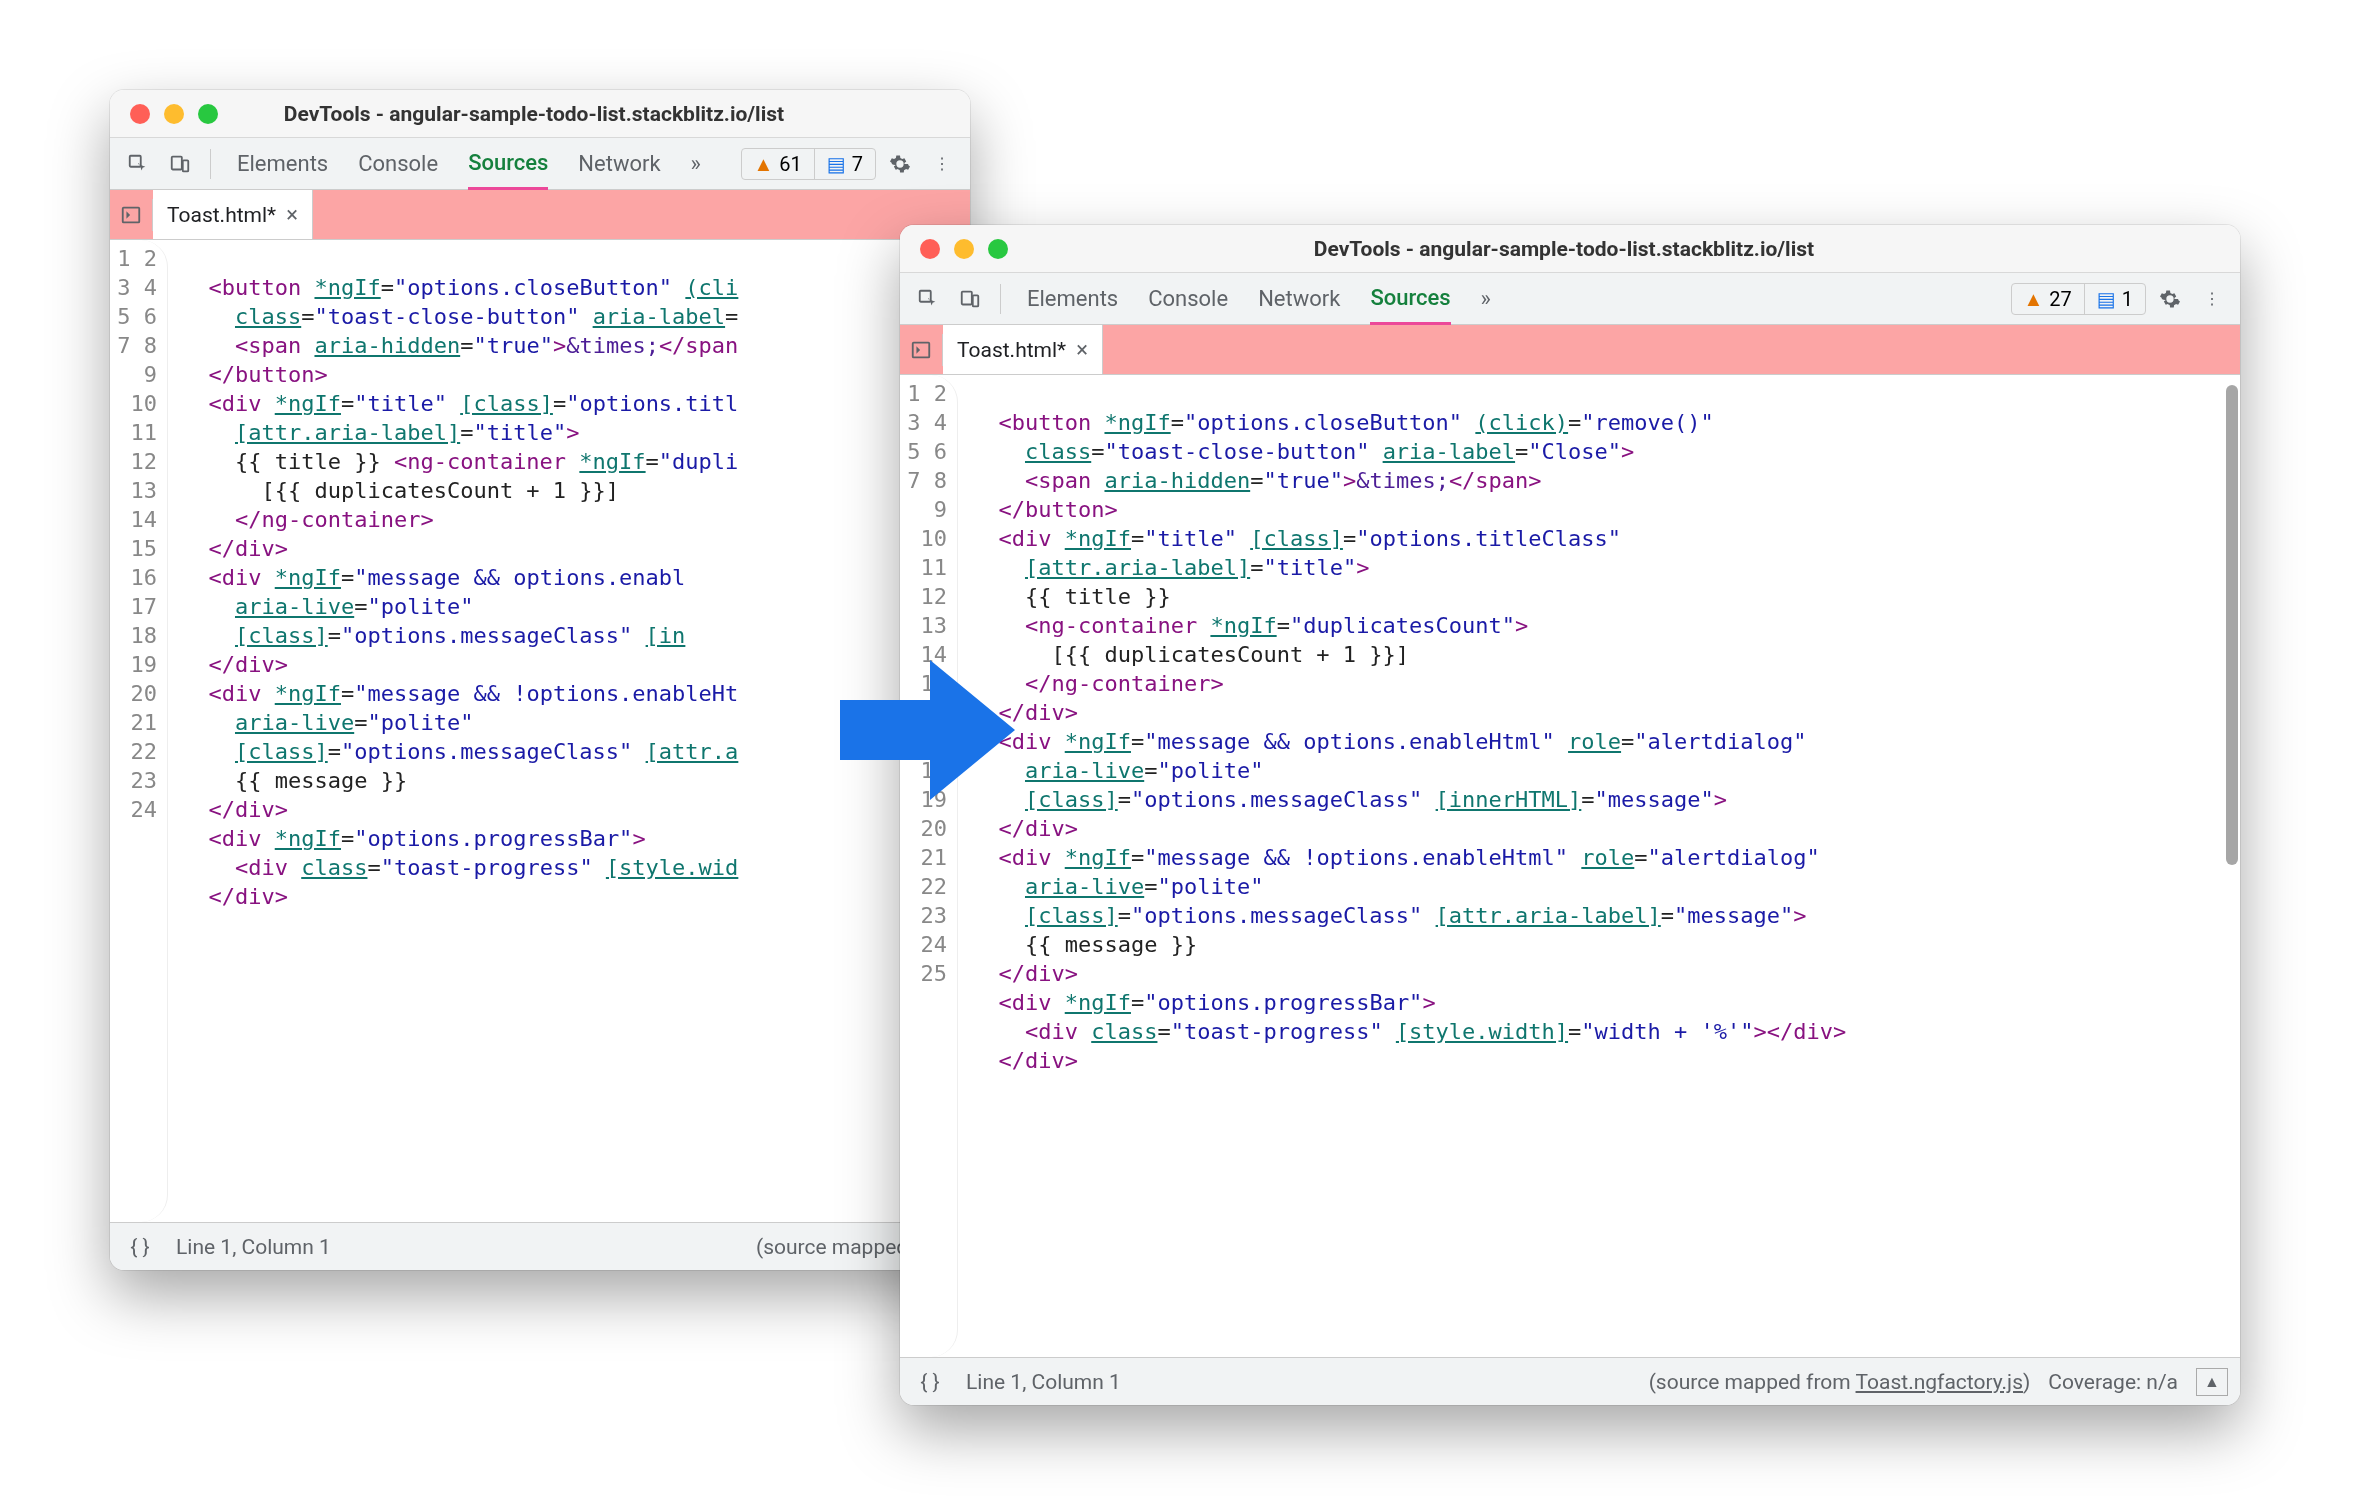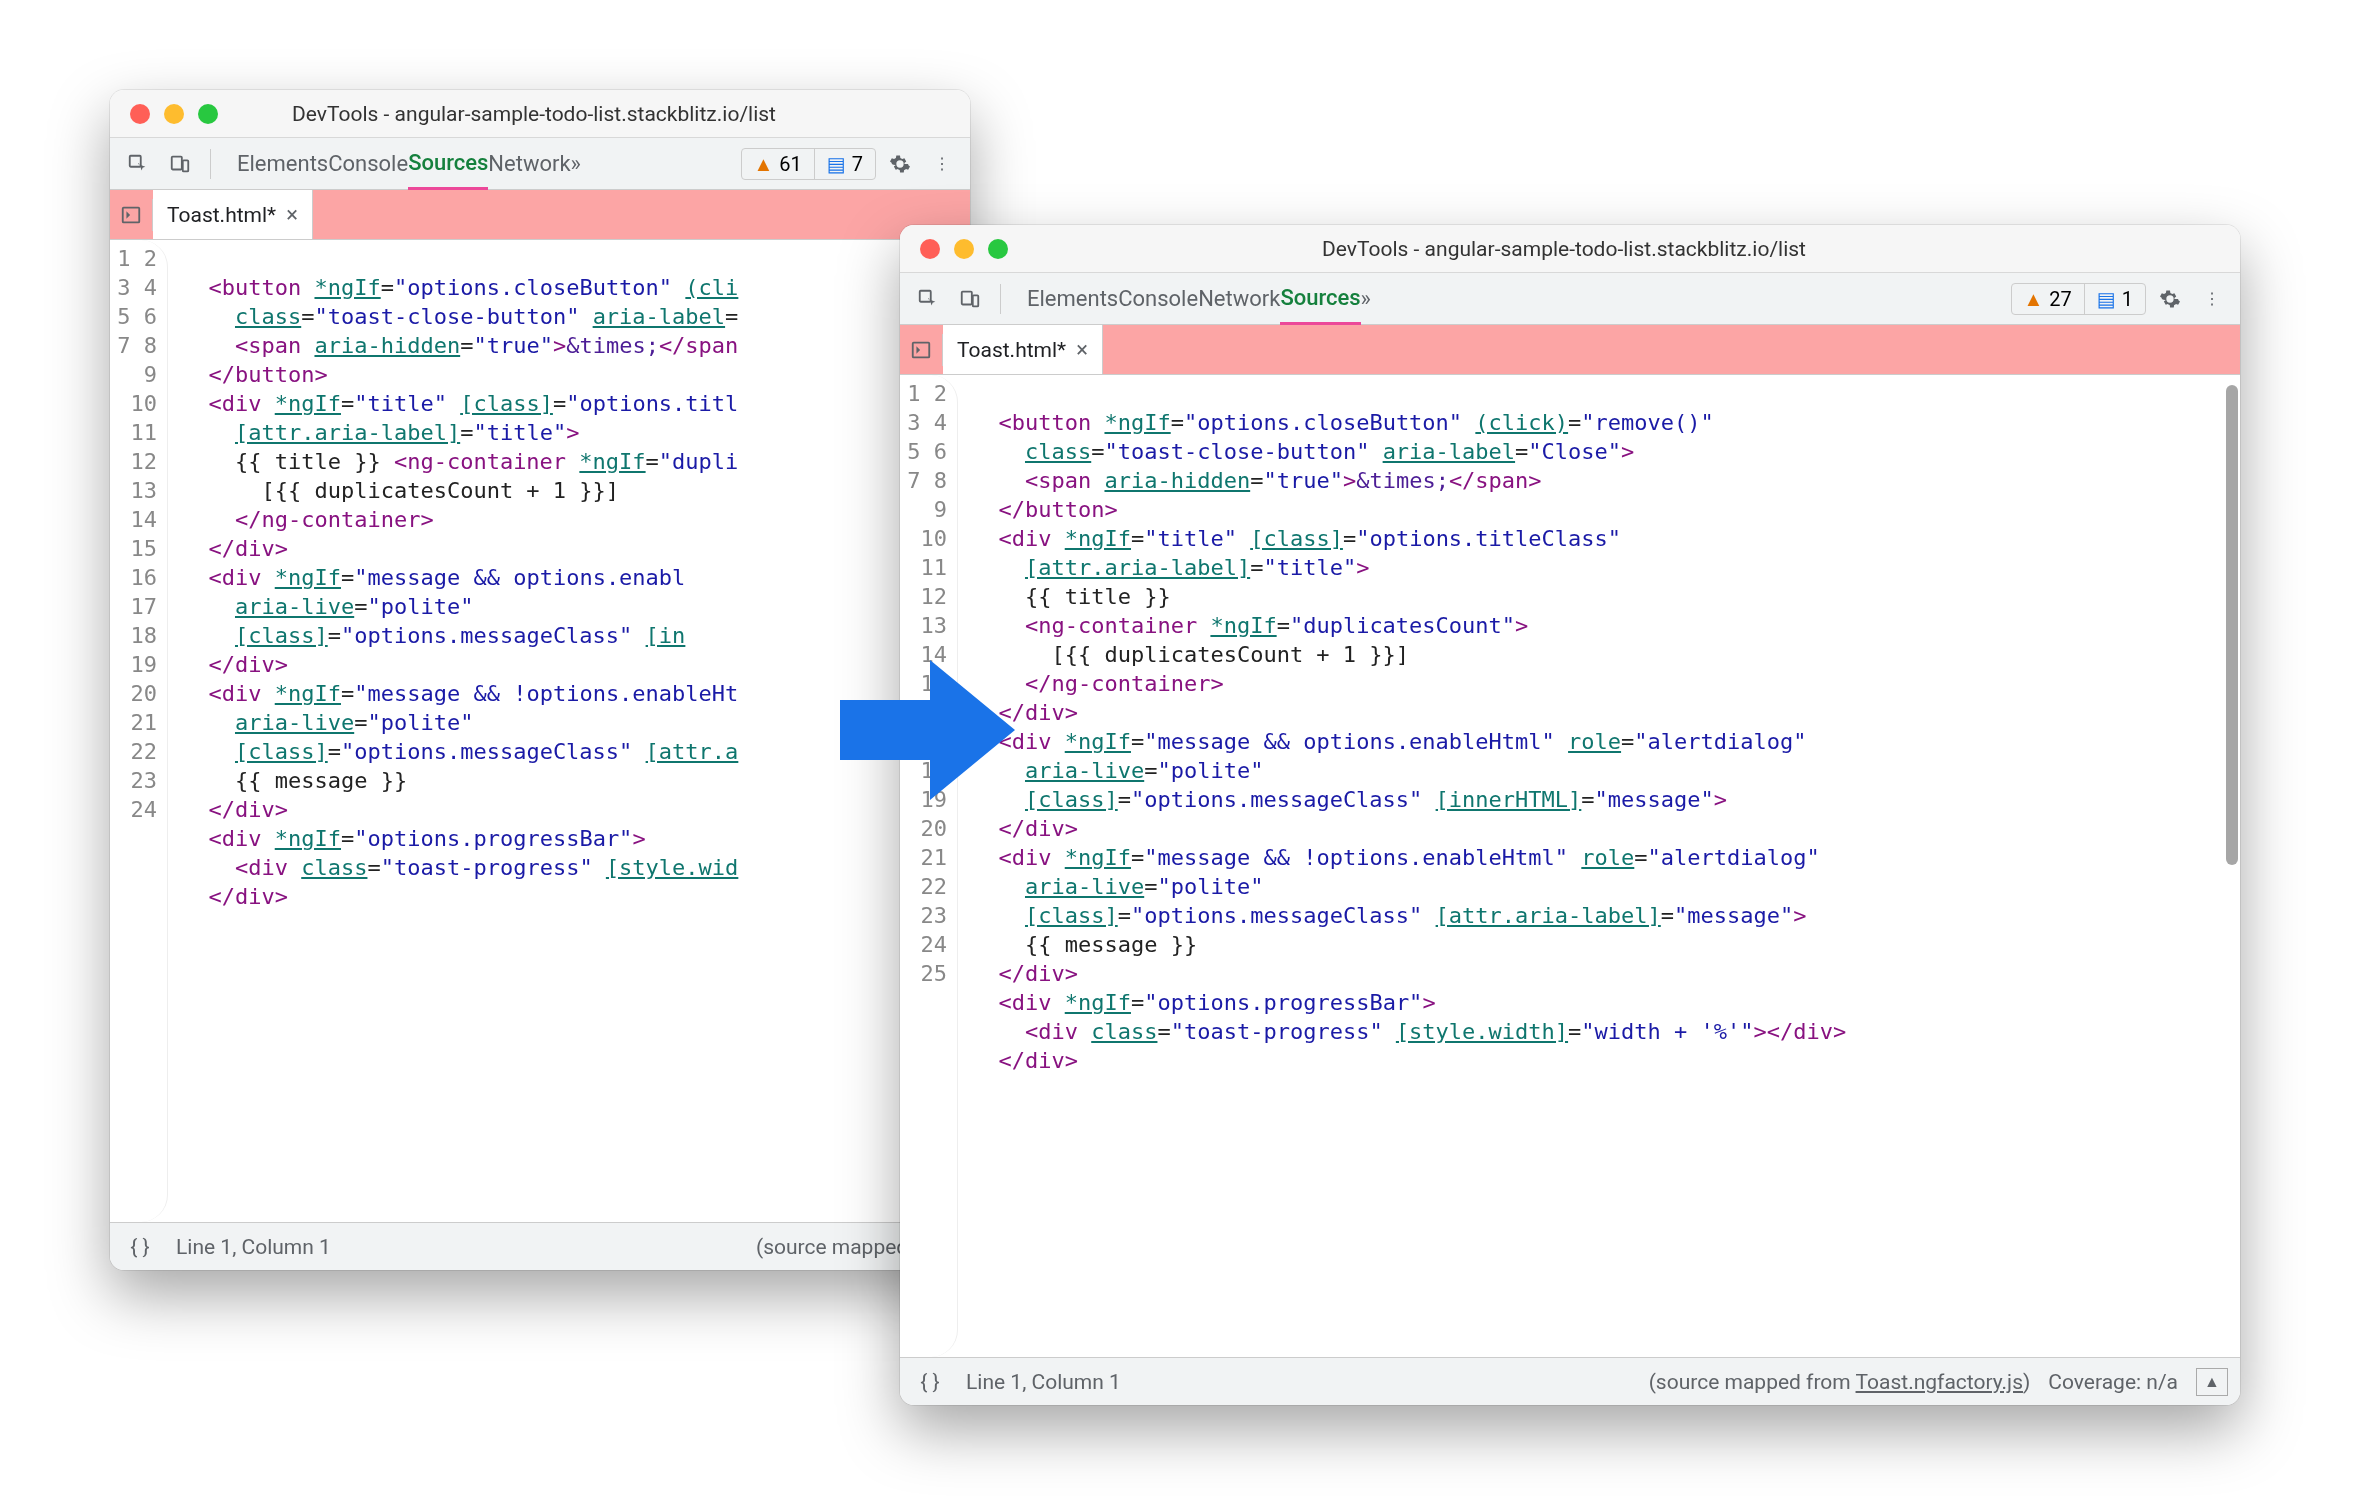--- a/index.html
+++ b/index.html
@@ -35,7 +35,7 @@
   .dot.green { background: #28c840; }
   .titletext {
     position: absolute; left: 0; right: 12px;
-    text-align: center; font-size: 21px; font-weight: 400; color: #333;
+    text-align: center; font-size: 21px; font-weight: 700; color: #333;
     pointer-events: none;
   }
 

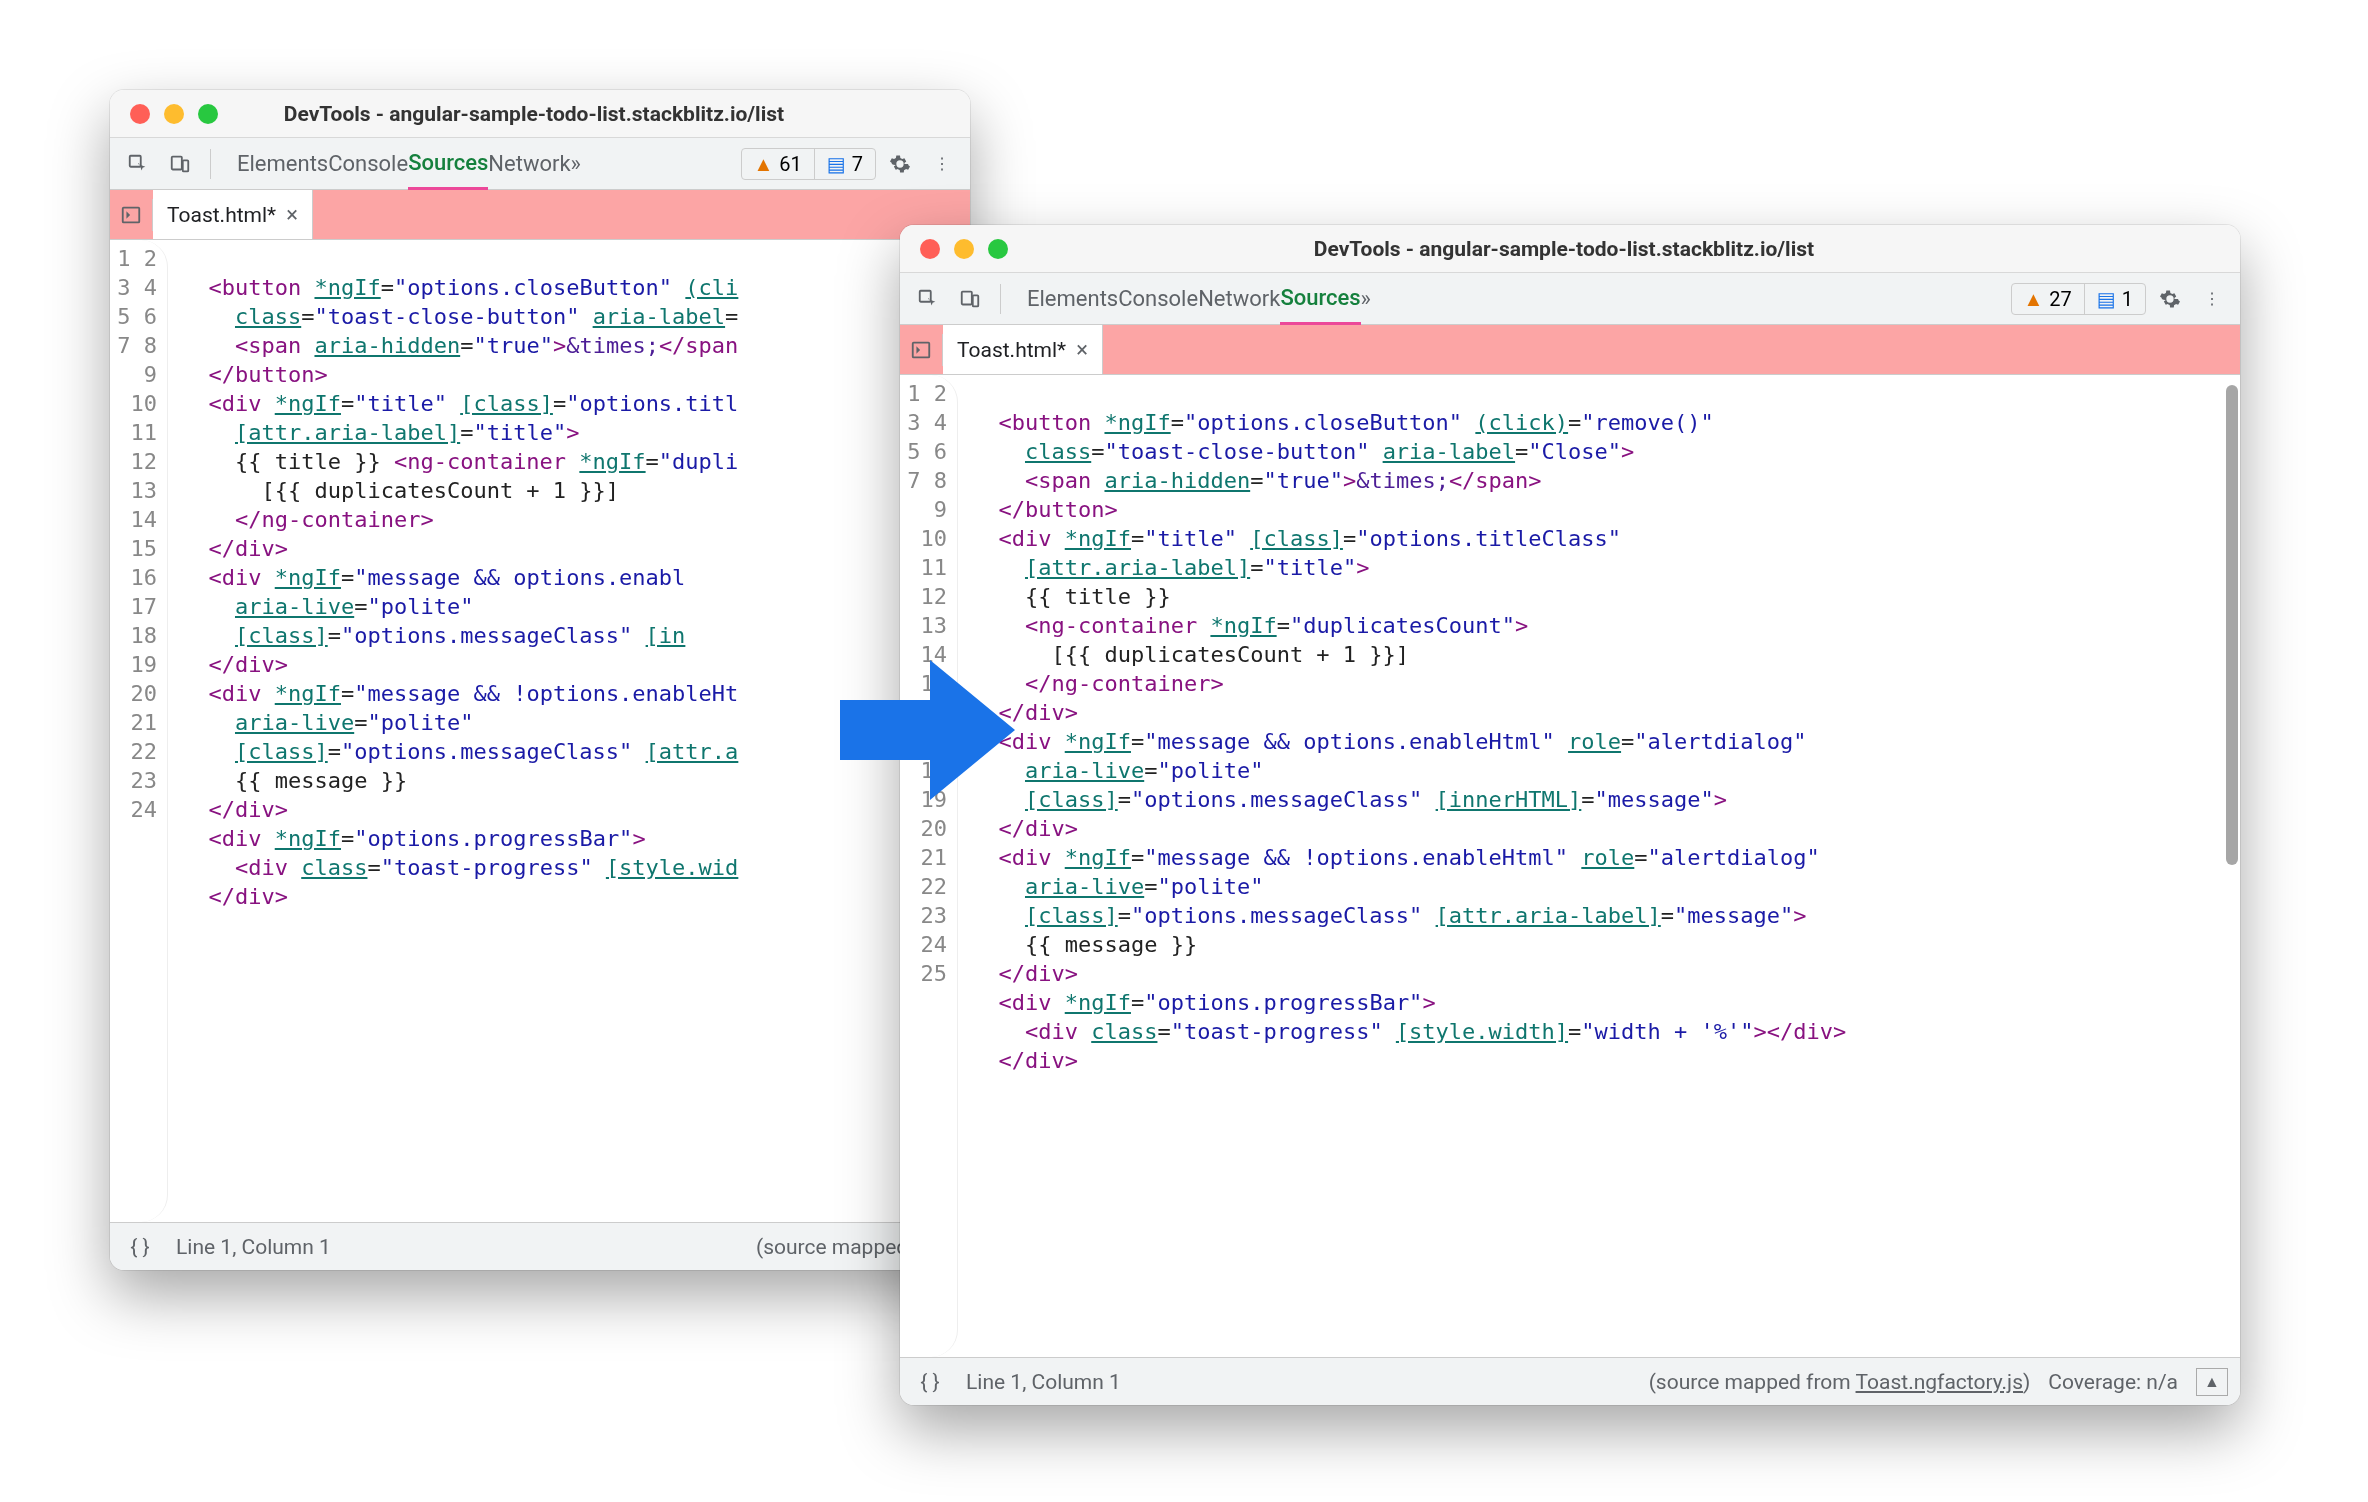--- a/index.html
+++ b/index.html
@@ -53,7 +53,7 @@
     color: #5f6368; cursor: pointer;
   }
   .tb-sep { width: 1px; height: 30px; background: #ccc; margin: 0 6px; }
-  .tabbar { display: flex; padding: 0 14px; align-items: center; height: 100%; }
+  .tabbar { display: flex; gap: 30px; padding: 0 14px; align-items: center; height: 100%; }
   .tab {
     font-size: 22px; color: #5f6368; cursor: pointer; height: 100%;
     display: flex; align-items: center;

